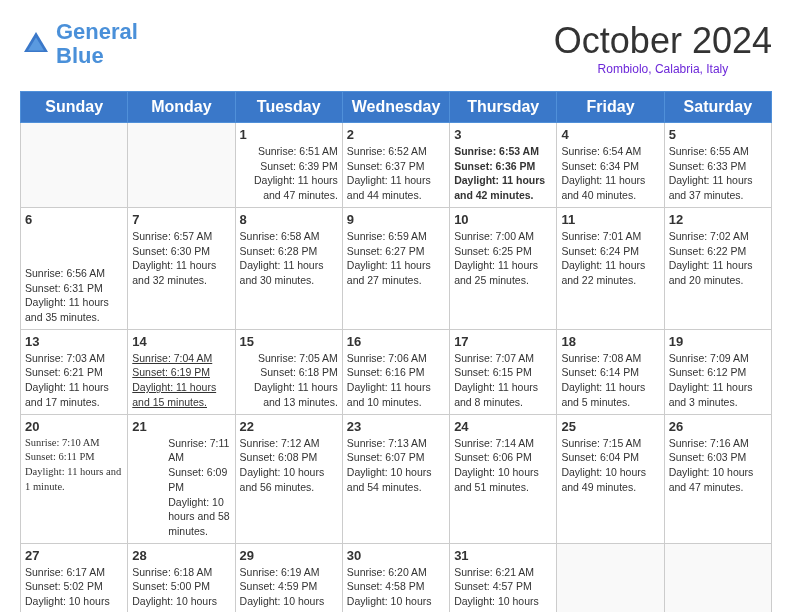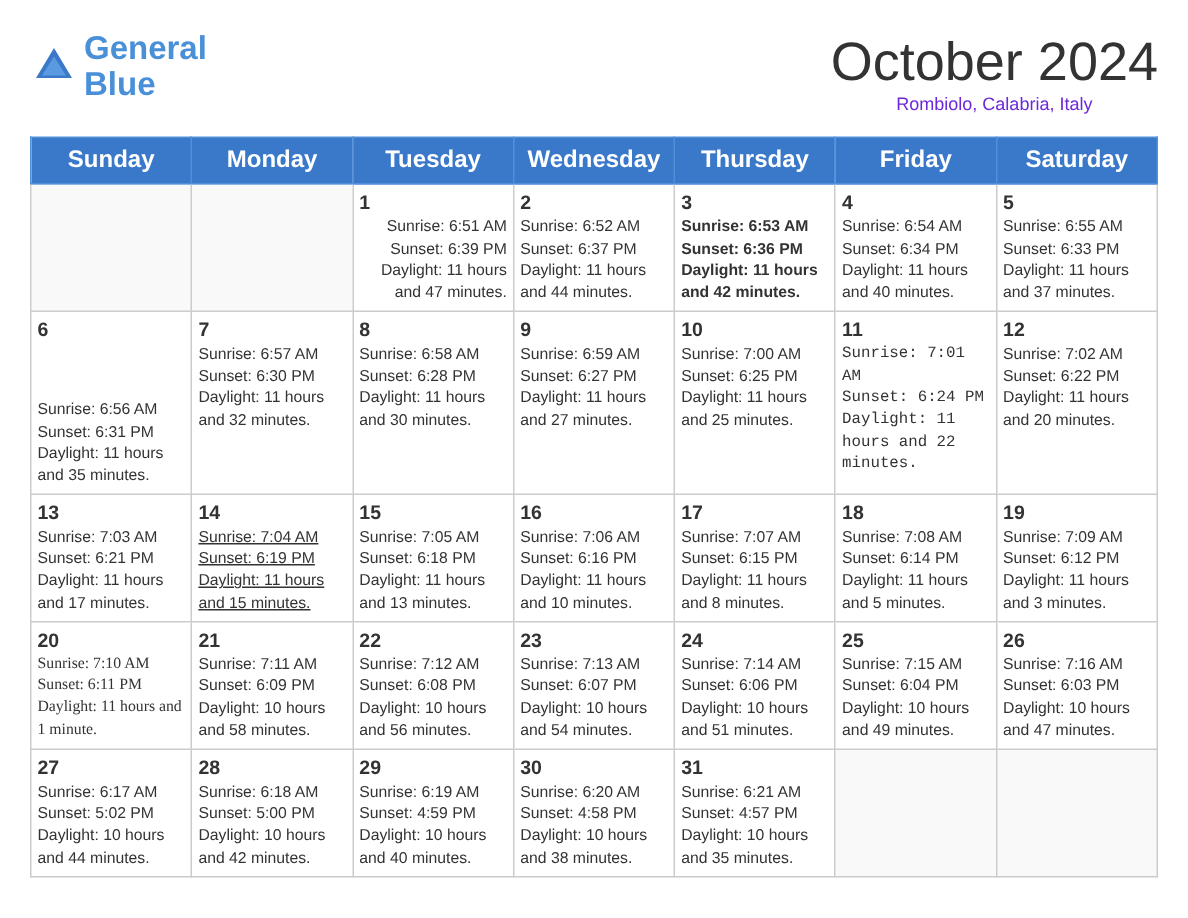--- a/index.html
+++ b/index.html
@@ -184,7 +184,7 @@
         </td>
         <td>
           <div class="day-num">11</div>
-          <div class="day-info" style="white-space: pre-line; font-family: Liberation Mono, monospace;">Sunrise: 7:01 AM
+          <div class="day-info" style="white-space: pre-line;">Sunrise: 7:01 AM
 Sunset: 6:24 PM
 Daylight: 11 hours and 22 minutes.</div>
         </td>

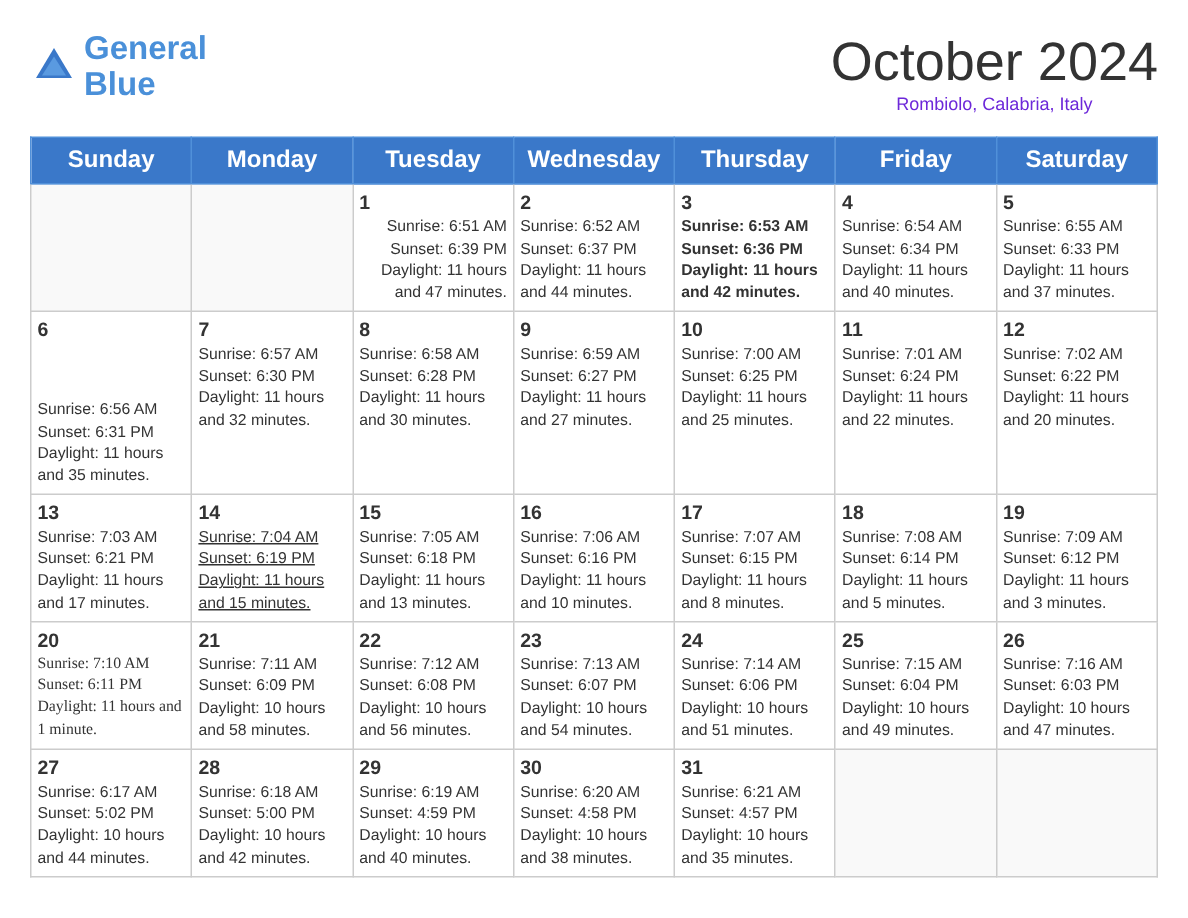--- a/index.html
+++ b/index.html
@@ -210,7 +210,7 @@
         </td>
         <td>
           <div class="day-num">15</div>
-          <div class="day-info" style="white-space: pre-line;">Sunrise: 7:05 AM
+          <div class="day-info" style="white-space: pre-line; text-align: right;">Sunrise: 7:05 AM
 Sunset: 6:18 PM
 Daylight: 11 hours and 13 minutes.</div>
         </td>

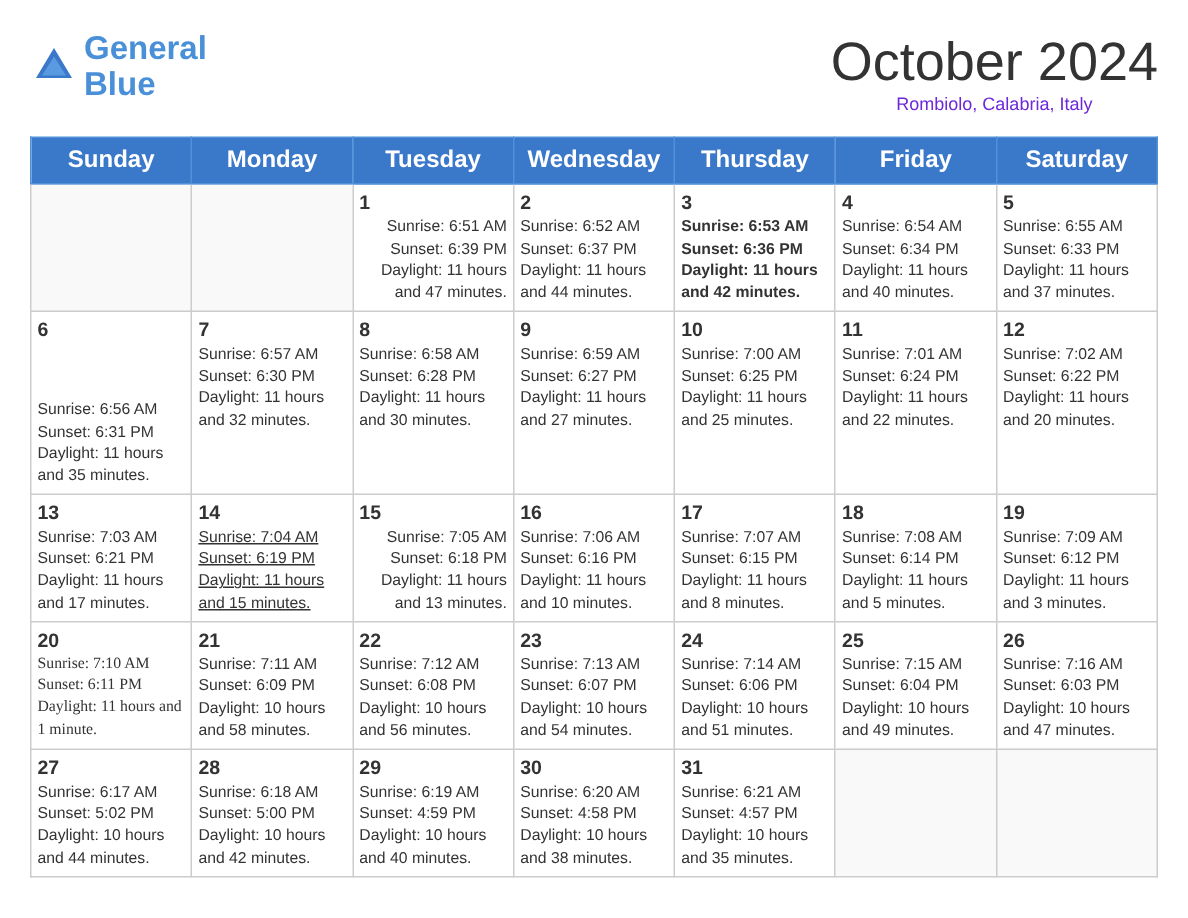--- a/index.html
+++ b/index.html
@@ -248,7 +248,7 @@
         </td>
         <td>
           <div class="day-num">21</div>
-          <div class="day-info" style="white-space: pre-line;">Sunrise: 7:11 AM
+          <div class="day-info" style="white-space: pre-line; margin-left: 36px;">Sunrise: 7:11 AM
 Sunset: 6:09 PM
 Daylight: 10 hours and 58 minutes.</div>
         </td>

